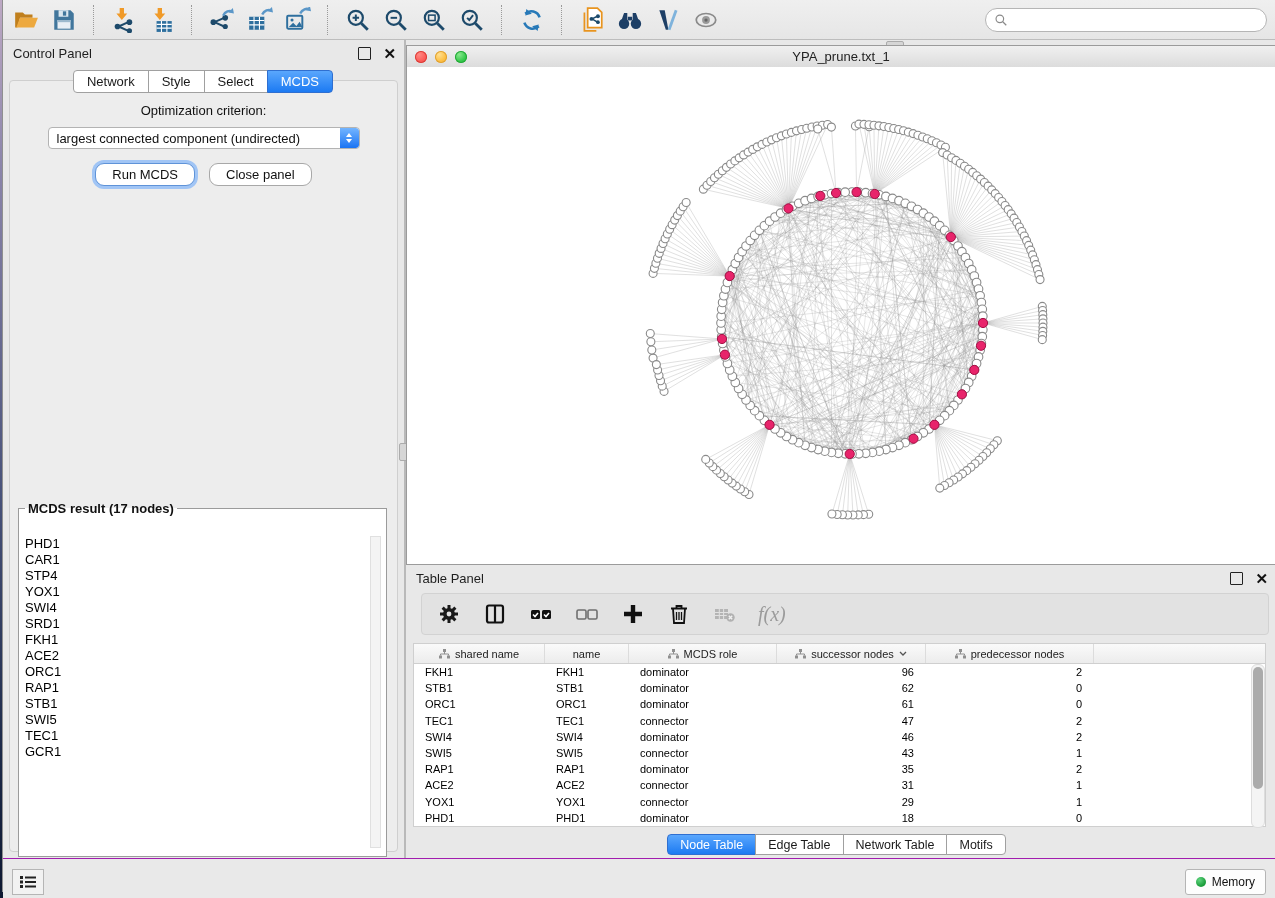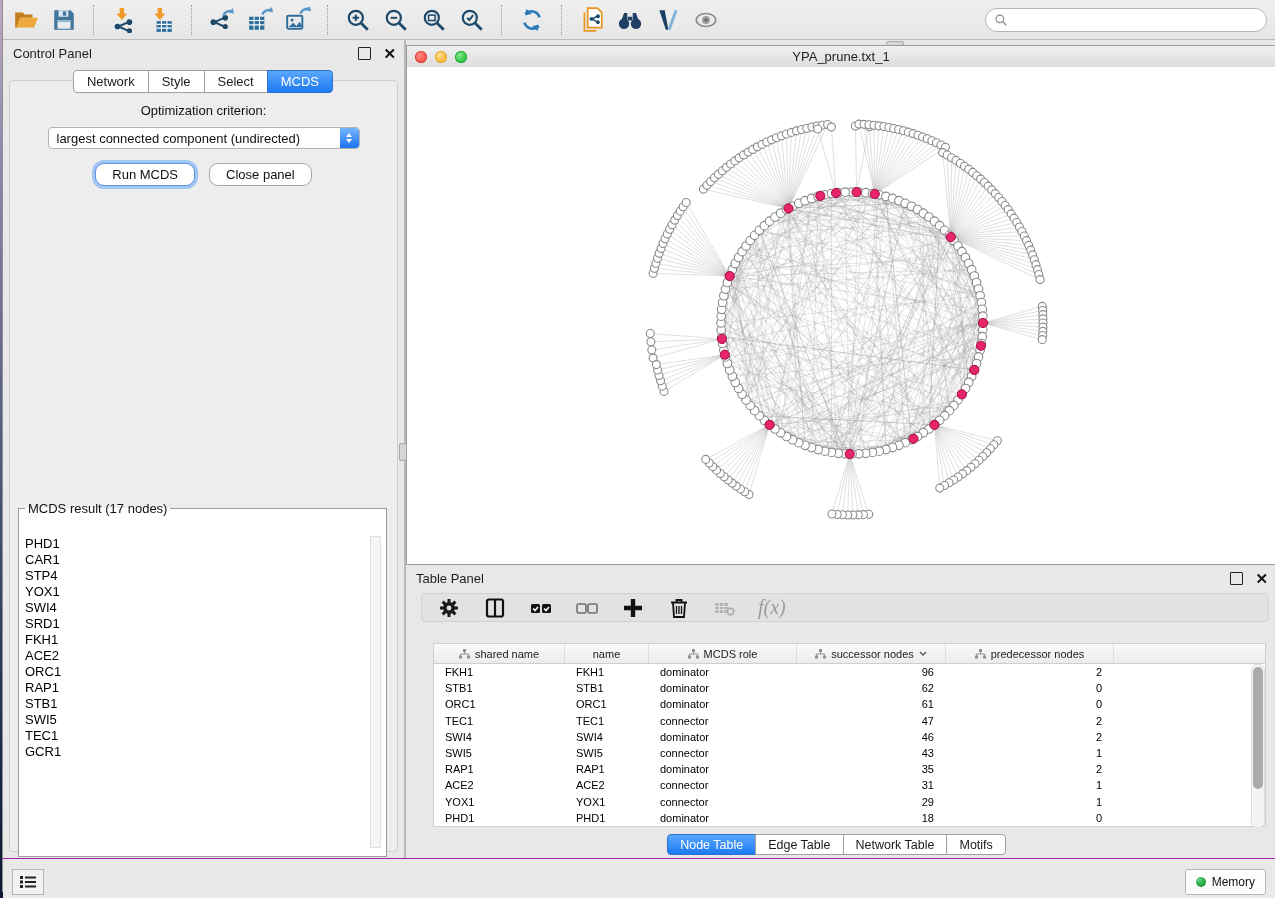--- a/index.html
+++ b/index.html
@@ -48,7 +48,7 @@
   .btn{font-size:13px;padding:3px 16px;background:#fff;border:1px solid #a8a8a8;border-radius:9px;color:#111;font-family:"Liberation Sans",sans-serif;}
   .btn.focused{box-shadow:0 0 0 3px rgba(110,170,250,.6);border-color:#5f93d8;}
   .mcds-fieldset{position:absolute;left:8px;right:10px;top:420px;height:356px;background:#fff;border:1px solid #9b9b9b;margin:0;padding:2px 4px 4px 6px;box-sizing:border-box;}
-  .mcds-fieldset legend{font-size:13px;color:#111;padding:0 3px;}
+  .mcds-fieldset legend{font-size:13px;color:#111;padding:0 3px;font-weight:bold;}
   .mcds-list{position:absolute;left:6px;top:20px;right:16px;bottom:6px;overflow:hidden;font-size:13px;color:#000;}
   .mcds-item{height:16px;line-height:16px;}
   .mcds-track{position:absolute;right:5px;top:20px;bottom:8px;width:9px;background:#f4f4f4;border:1px solid #e0e0e0;}

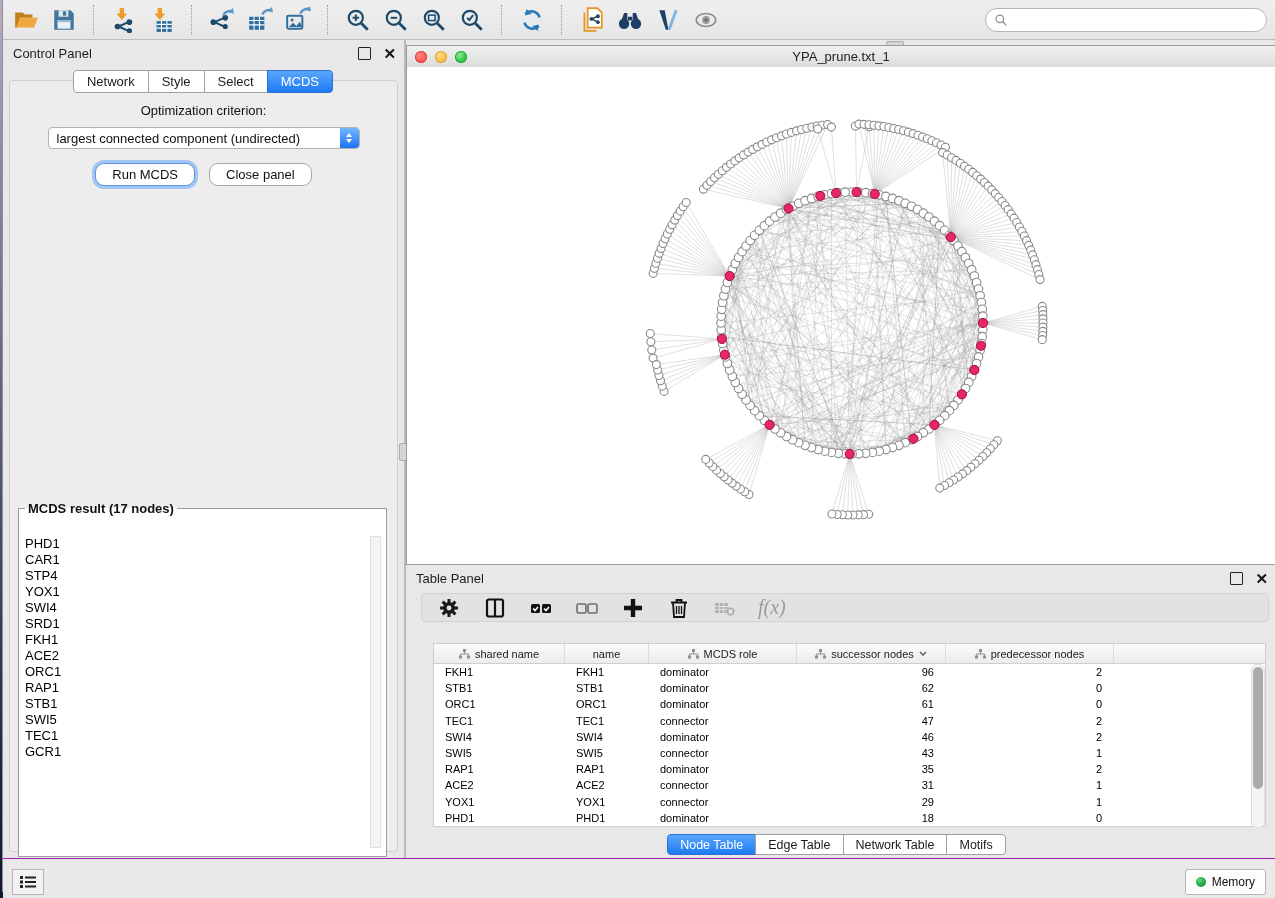--- a/index.html
+++ b/index.html
@@ -71,7 +71,7 @@
 
   
   .table-panel{position:absolute;left:403px;top:565px;width:870px;height:293px;background:#e8e8e8;box-sizing:border-box;}
-  .tp-toolbar{position:absolute;left:15px;right:7px;top:28px;height:29px;background:#e2e2e2;border:1px solid #d2d2d2;border-radius:4px;
+  .tp-toolbar{position:absolute;left:15px;right:7px;top:28px;height:42px;background:#e2e2e2;border:1px solid #d2d2d2;border-radius:4px;
     display:flex;align-items:center;gap:20px;padding:0 14px;box-sizing:border-box;}
   .tpi{width:26px;height:26px;display:flex;align-items:center;justify-content:center;}
   .tpi svg{width:24px;height:24px;}

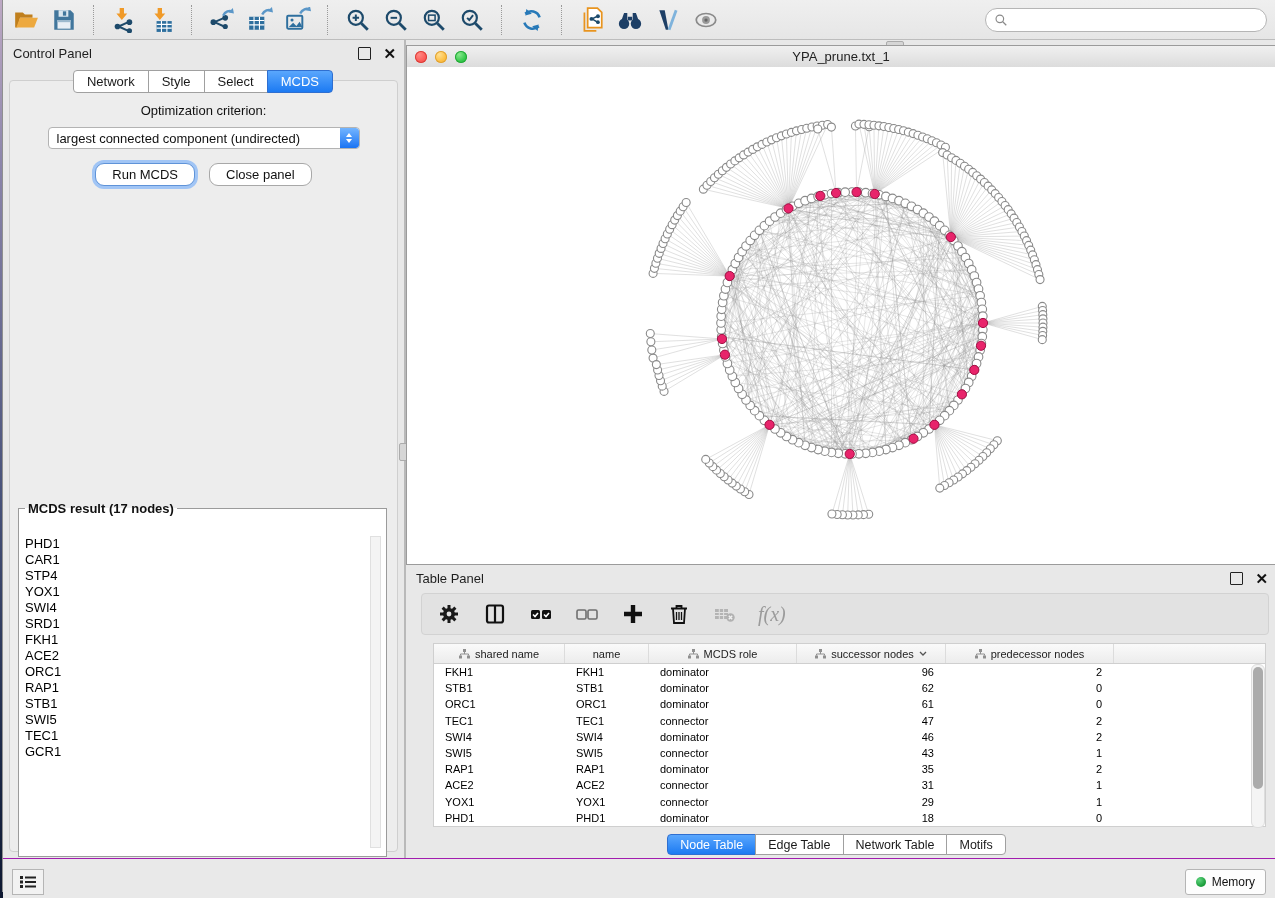--- a/index.html
+++ b/index.html
@@ -76,7 +76,7 @@
   .tpi{width:26px;height:26px;display:flex;align-items:center;justify-content:center;}
   .tpi svg{width:24px;height:24px;}
   .fx{font-family:"Liberation Serif",serif;font-style:italic;font-size:20px;color:#9b9b9b;}
-  .tgrid{position:absolute;left:27px;right:10px;top:78px;height:184px;background:#fff;border:1px solid #cfcfcf;box-sizing:border-box;overflow:hidden;}
+  .tgrid{position:absolute;left:7px;right:10px;top:78px;height:184px;background:#fff;border:1px solid #cfcfcf;box-sizing:border-box;overflow:hidden;}
   .trow,.thead{display:grid;grid-template-columns:131px 84px 148px 149px 168px 1fr;}
   .thead{height:19px;background:linear-gradient(#fafafa,#ececec);border-bottom:1px solid #cfcfcf;align-items:center;}
   .th{display:flex;align-items:center;justify-content:center;gap:5px;font-size:11px;color:#222;height:100%;border-right:1px solid #dcdcdc;box-sizing:border-box;}

